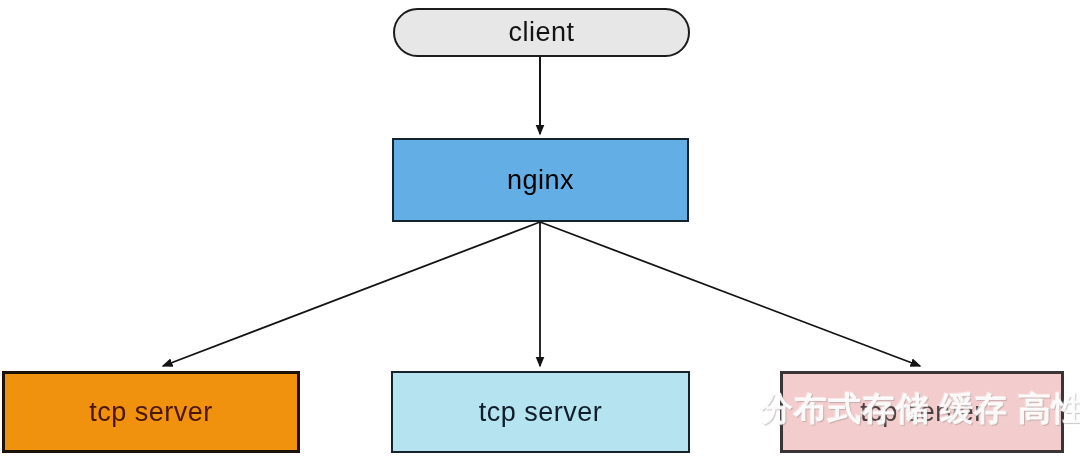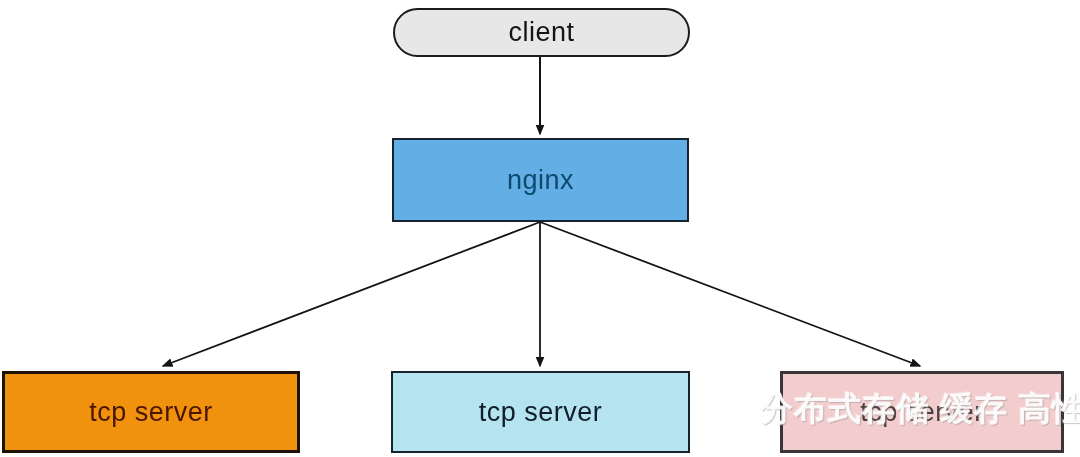--- a/index.html
+++ b/index.html
@@ -113,7 +113,7 @@
     <span>client</span>
   </div>
 
-  <div class="node node-nginx" style="background-color: rgb(100, 174, 230); color: #0c4a6e;">
+  <div class="node node-nginx" style="background-color: rgb(100, 174, 230); color: #000000;">
     <span>nginx</span>
   </div>
 

